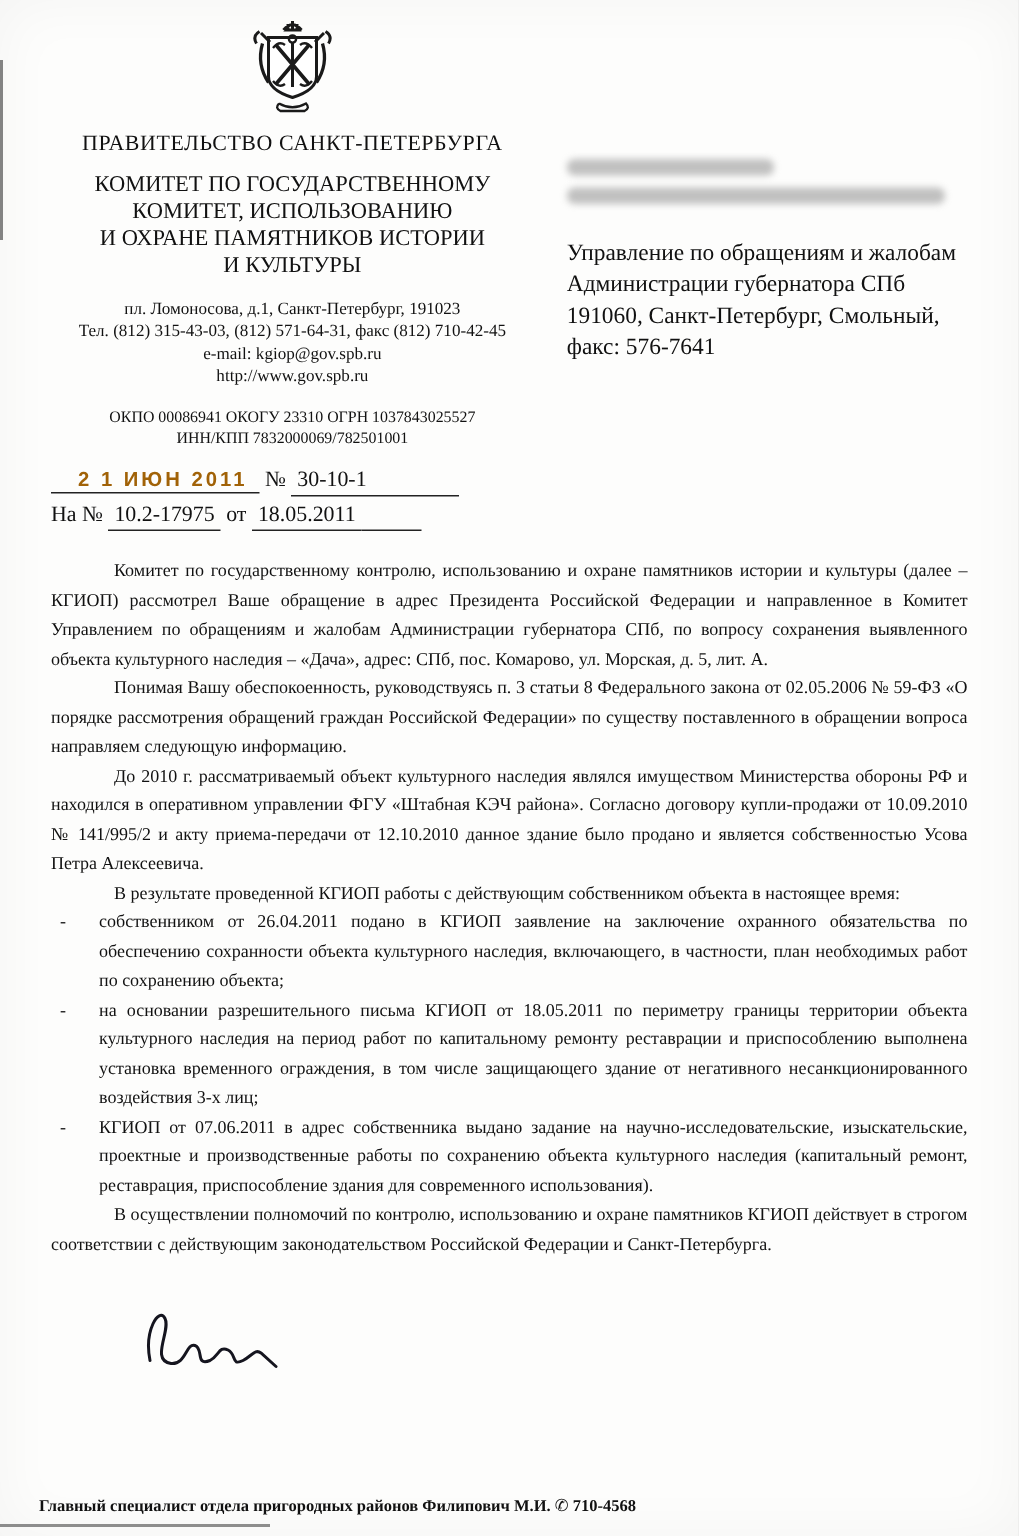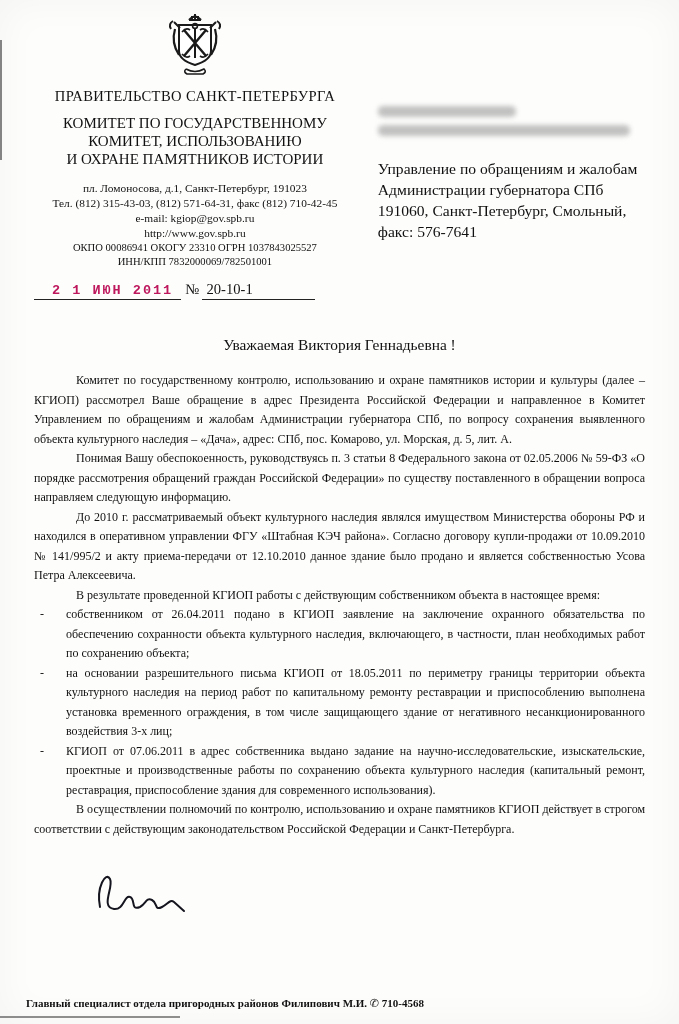--- a/index.html
+++ b/index.html
@@ -92,6 +92,7 @@
         <div>КОМИТЕТ ПО ГОСУДАРСТВЕННОМУ</div>
         <div>КОМИТЕТ, ИСПОЛЬЗОВАНИЮ</div>
         <div>И ОХРАНЕ ПАМЯТНИКОВ ИСТОРИИ</div>
+        <div>И КУЛЬТУРЫ</div>
       </div>
       <div class="addr">
         <div>пл. Ломоносова, д.1, Санкт-Петербург, 191023</div>

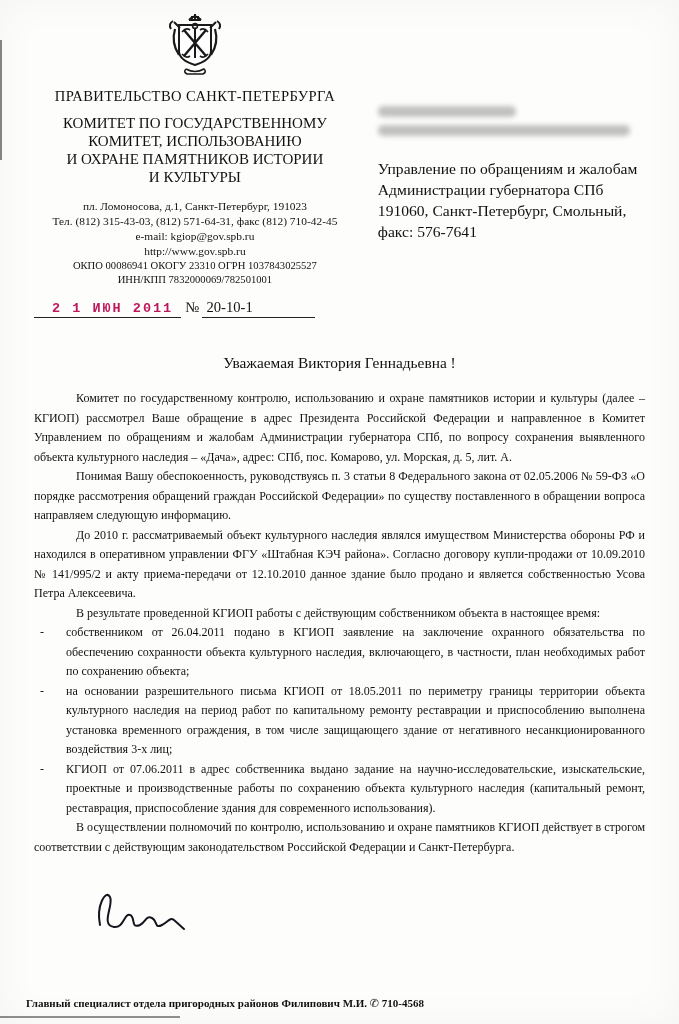--- a/index.html
+++ b/index.html
@@ -25,7 +25,7 @@
   .gov-title{font-size:14.6px;letter-spacing:.4px;margin-top:4px;}
   .committee{font-weight:normal;font-size:15px;line-height:18px;margin-top:9px;}
   .addr{font-size:11.4px;line-height:15px;margin-top:13px;}
-  .codes{font-size:10.6px;line-height:14px;}
+  .codes{font-size:10.6px;line-height:14px;margin-top:13px;}
 
   .refs{margin-top:12px;text-align:left;font-size:14.6px;}
   .ref-line{margin-top:4px;white-space:nowrap;}

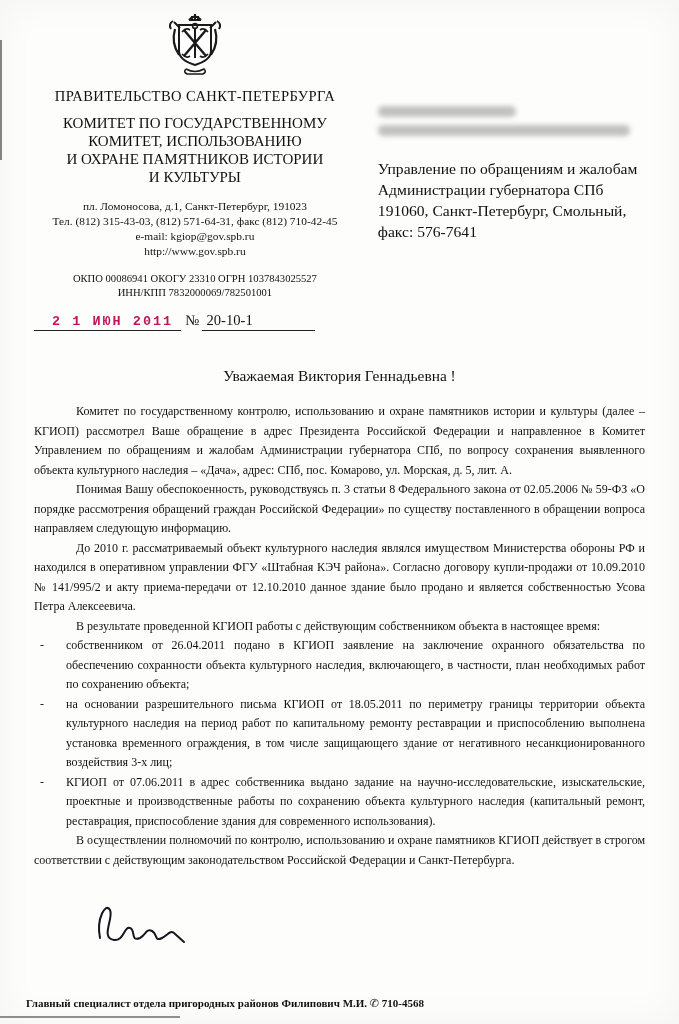--- a/index.html
+++ b/index.html
@@ -30,8 +30,8 @@
   .refs{margin-top:12px;text-align:left;font-size:14.6px;}
   .ref-line{margin-top:4px;white-space:nowrap;}
   .stamp-date{
-    font-family:Liberation Mono, monospace;
-    color:#be185d;font-weight:bold;font-size:13.5px;letter-spacing:2px;
+    font-family:Liberation Sans, sans-serif;
+    color:#a16207;font-weight:bold;font-size:13.5px;letter-spacing:2px;
     display:inline-block;padding:0 8px 1px 18px;
     border-bottom:1.4px solid #222;
   }

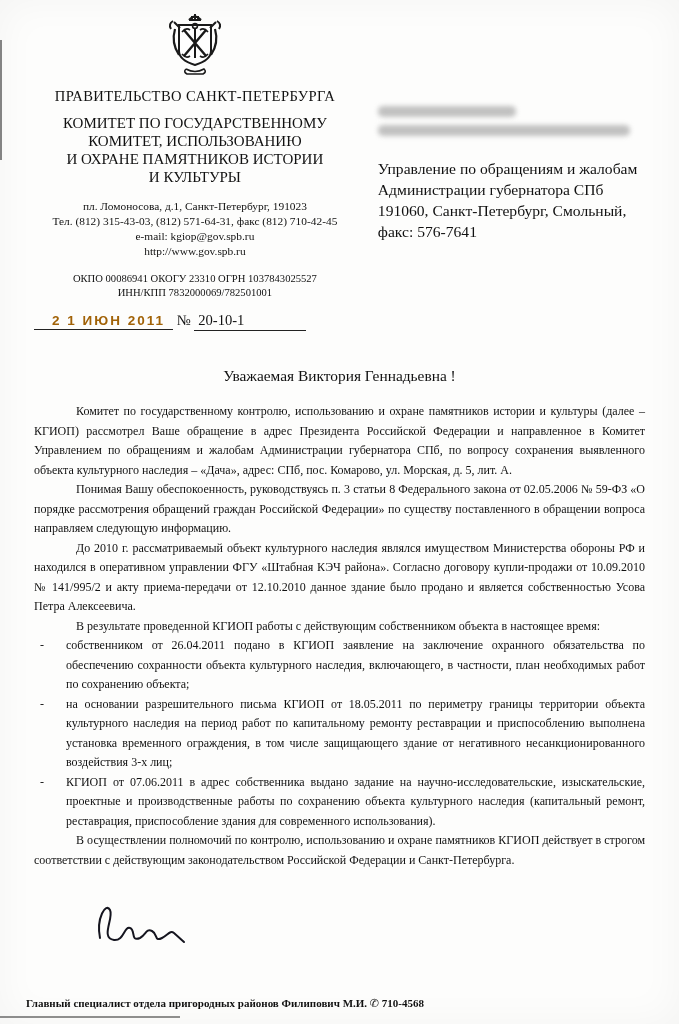--- a/index.html
+++ b/index.html
@@ -108,7 +108,7 @@
         <div class="ref-line">
           <span class="stamp-date">2 1 ИЮН 2011</span>
           <span>№</span>
-          <span class="u">20-10-1</span><span class="u-tail"></span>
+          <span class="u">30-10-1</span><span class="u-tail"></span>
         </div>
       </div>
     </div>

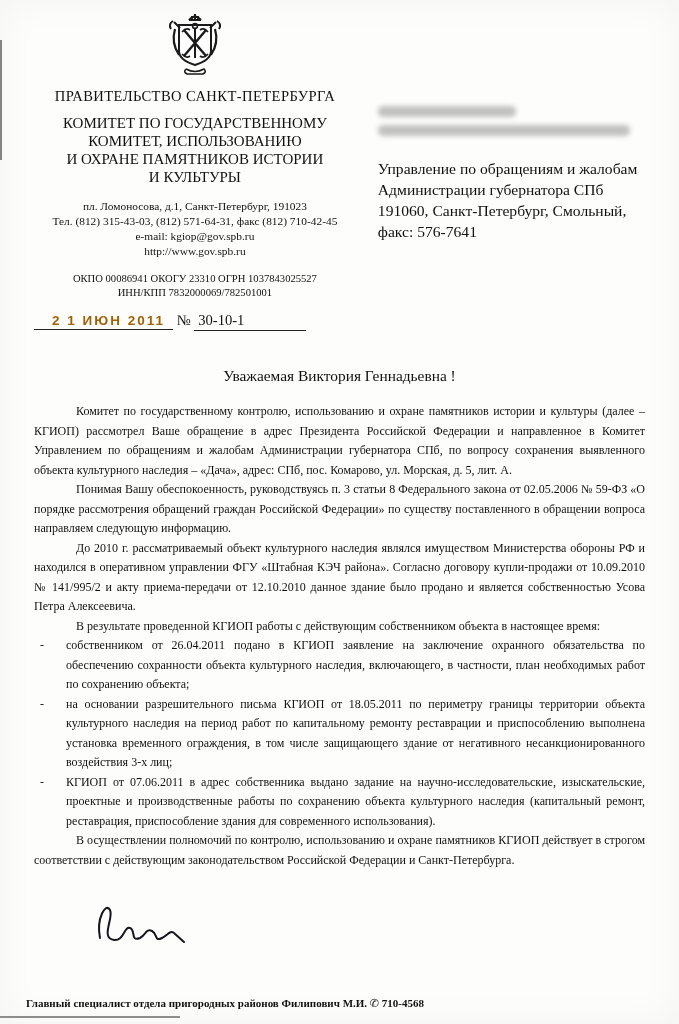--- a/index.html
+++ b/index.html
@@ -110,6 +110,12 @@
           <span>№</span>
           <span class="u">30-10-1</span><span class="u-tail"></span>
         </div>
+        <div class="ref-line">
+          <span>На №</span>
+          <span class="u">10.2-17975</span>
+          <span>от</span>
+          <span class="u">18.05.2011</span><span class="u-tail2"></span>
+        </div>
       </div>
     </div>
 

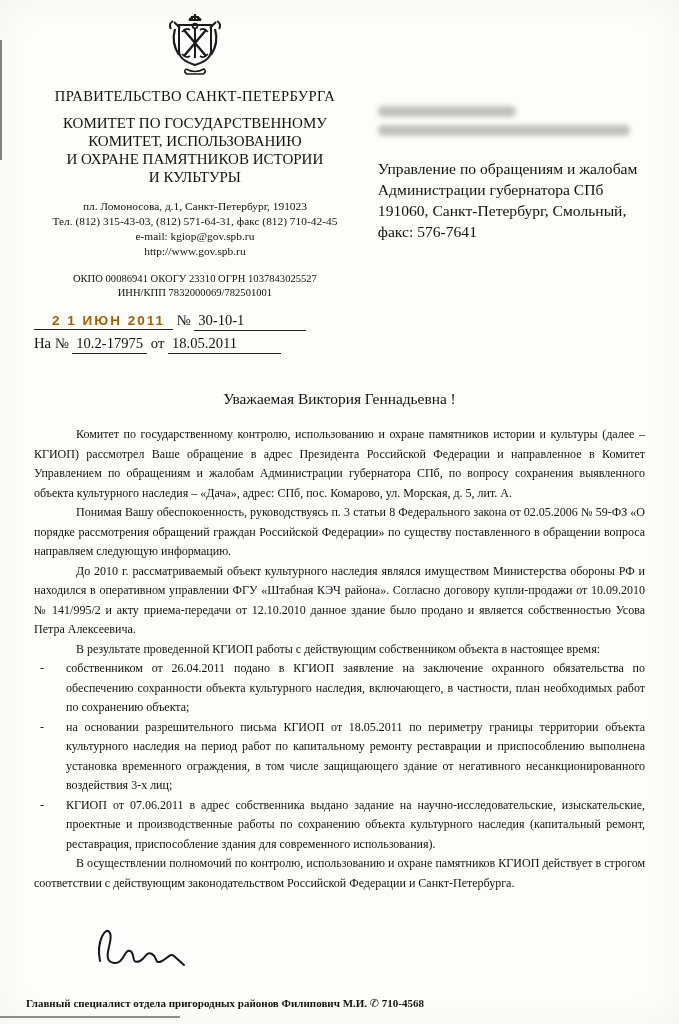--- a/index.html
+++ b/index.html
@@ -133,7 +133,6 @@
     </div>
   </div>
 
-  <div class="salutation">Уважаемая Виктория Геннадьевна !</div>
 
   <div class="body">
     <p>Комитет по государственному контролю, использованию и охране памятников истории и культуры (далее – КГИОП) рассмотрел Ваше обращение в адрес Президента Российской Федерации и направленное в Комитет Управлением по обращениям и жалобам Администрации губернатора СПб, по вопросу сохранения выявленного объекта культурного наследия – «Дача», адрес: СПб, пос. Комарово, ул. Морская, д. 5, лит. А.</p>

